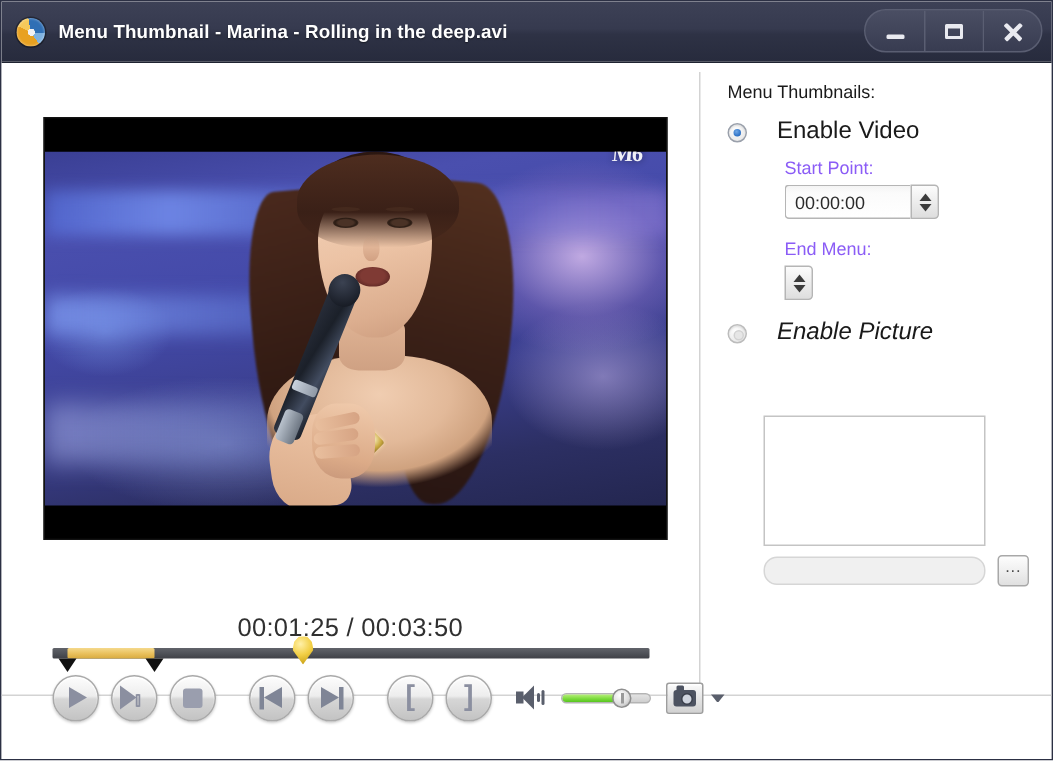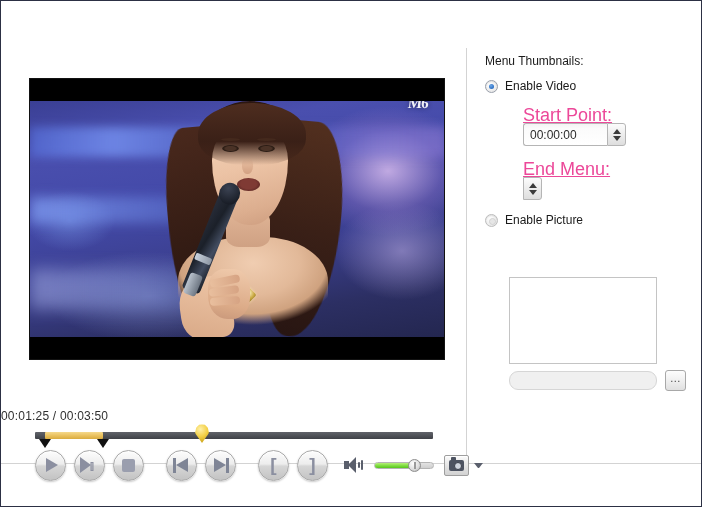--- a/index.html
+++ b/index.html
@@ -558,6 +558,21 @@
 
 <div id="app">
 
+  <div id="titlebar">
+    <div id="app-icon"></div>
+    <div id="title-text">Menu Thumbnail - Marina - Rolling in the deep.avi</div>
+    <div id="wincontrols">
+      <div class="winbtn">
+        <span class="gl-min"></span>
+      </div>
+      <div class="winbtn">
+        <span class="gl-max"></span>
+      </div>
+      <div class="winbtn">
+        <span class="gl-close"></span>
+      </div>
+    </div>
+  </div>
 
   <div id="content">
 

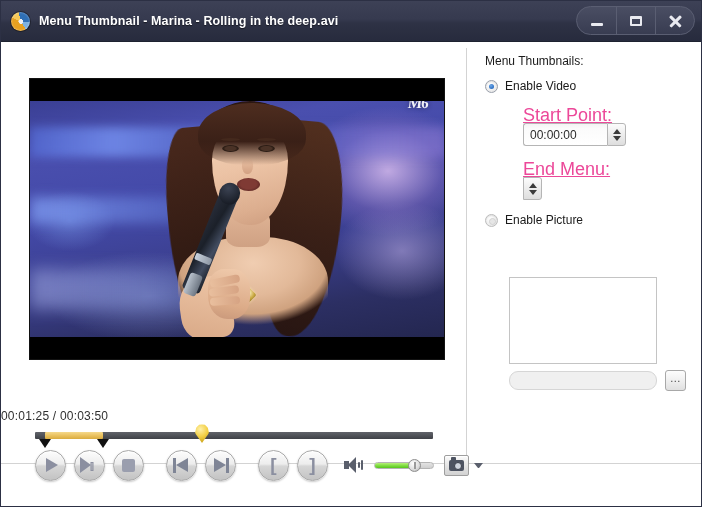--- a/index.html
+++ b/index.html
@@ -475,7 +475,7 @@
     width: 5px; height: 5px; border-radius: 50%;
     background: #e6e6e6; border: 1px solid #d2d2d2;
   }
-  .radio-label { margin-left: 7px; font-size: 12px; color: #1a1a1a; }
+  .radio-label { margin-left: 20px; font-size: 16px; color: #1a1a1a; }
 
   .fieldlabel {
     position: absolute; font-size: 18px; color: #ec4899; text-decoration: underline;

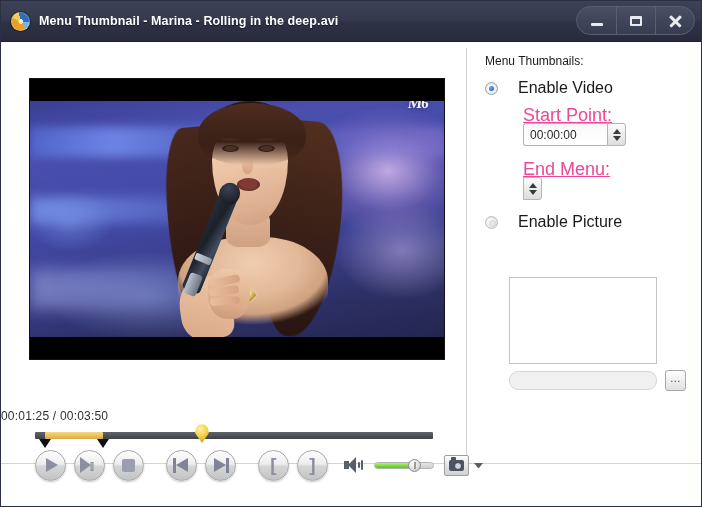--- a/index.html
+++ b/index.html
@@ -478,7 +478,7 @@
   .radio-label { margin-left: 20px; font-size: 16px; color: #1a1a1a; }
 
   .fieldlabel {
-    position: absolute; font-size: 18px; color: #ec4899; text-decoration: underline;
+    position: absolute; font-size: 12px; color: #8b5cf6;
   }
 
   .spin {

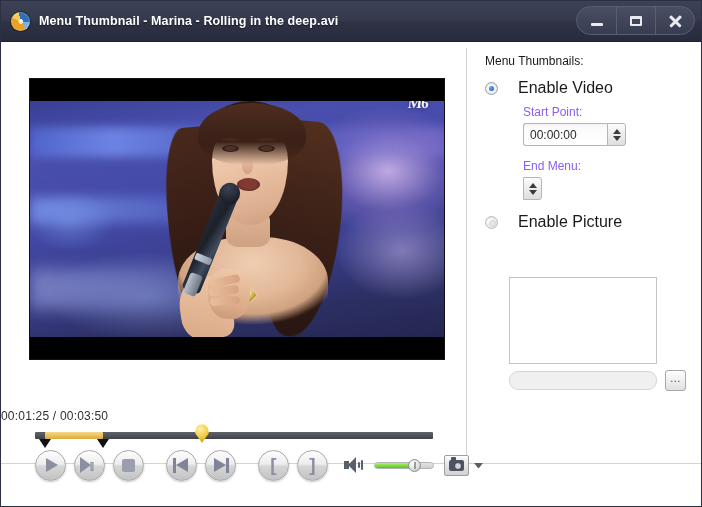--- a/index.html
+++ b/index.html
@@ -705,7 +705,7 @@
         </div>
       </div>
 
-      <div class="radio-row" style="left:14px; top:171px;">
+      <div class="radio-row" style="left:14px; top:171px;font-style:italic;">
         <span class="radio off"></span>
         <span class="radio-label">Enable Picture</span>
       </div>

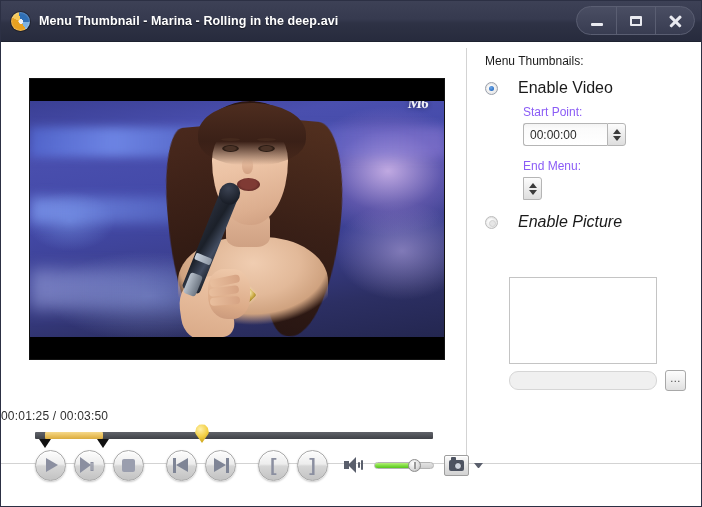--- a/index.html
+++ b/index.html
@@ -271,7 +271,8 @@
   
   #time-label {
     position: absolute; left: 0; top: 367px; width: 465px;
-    color: #303030; font-size: 12px;
+    text-align: center;
+    color: #303030; font-size: 17px;
     letter-spacing: .2px;
   }
 

